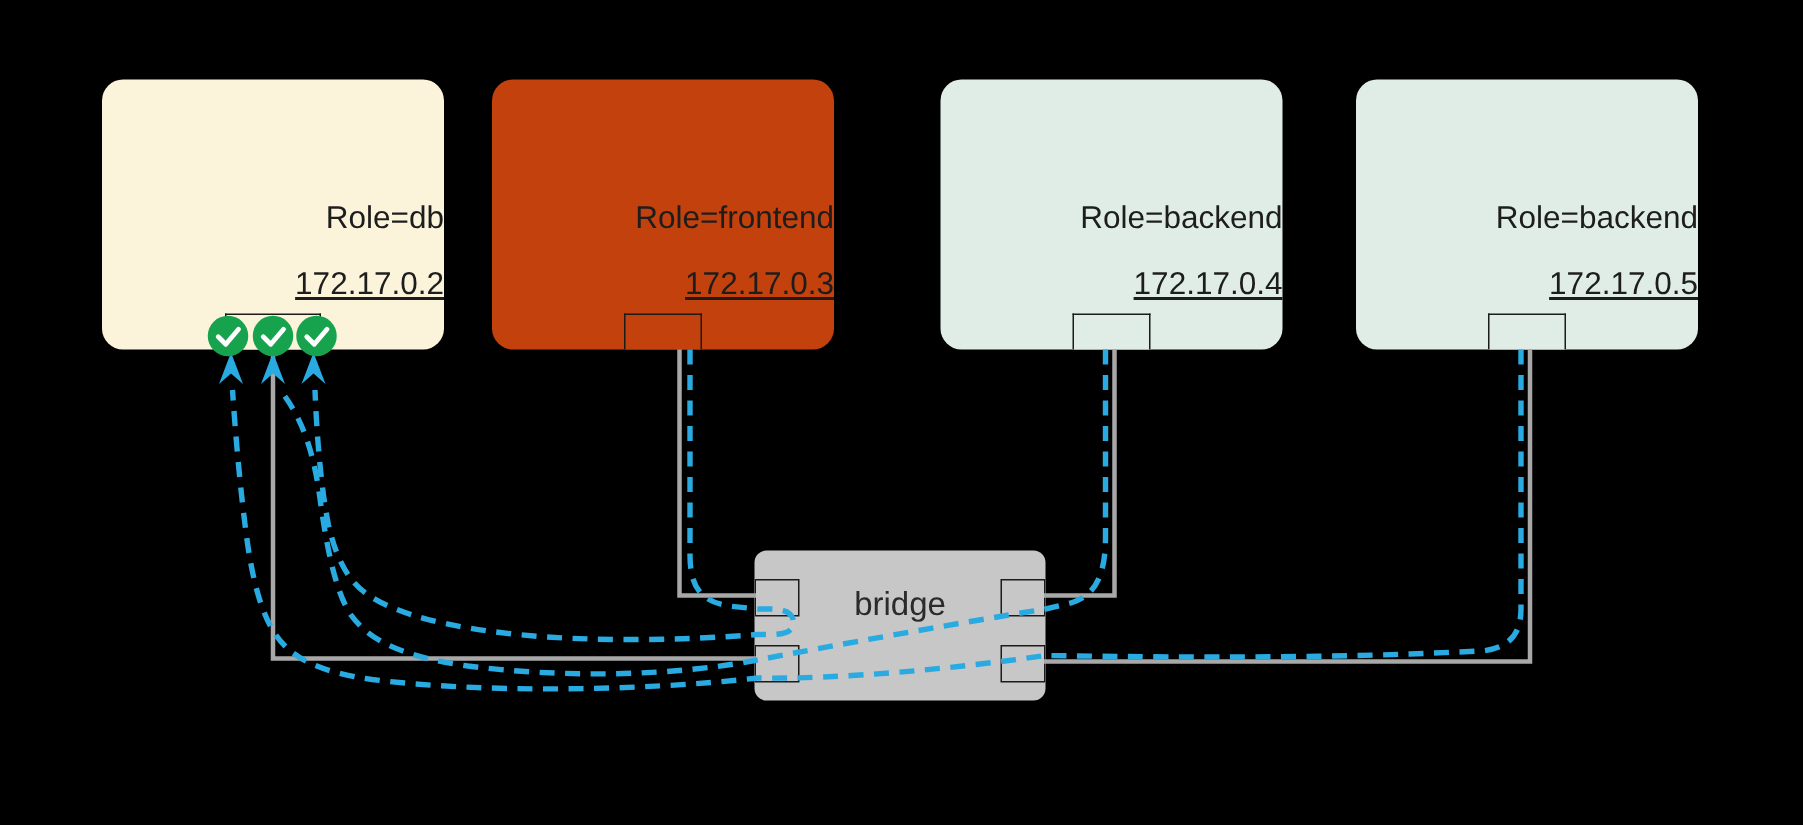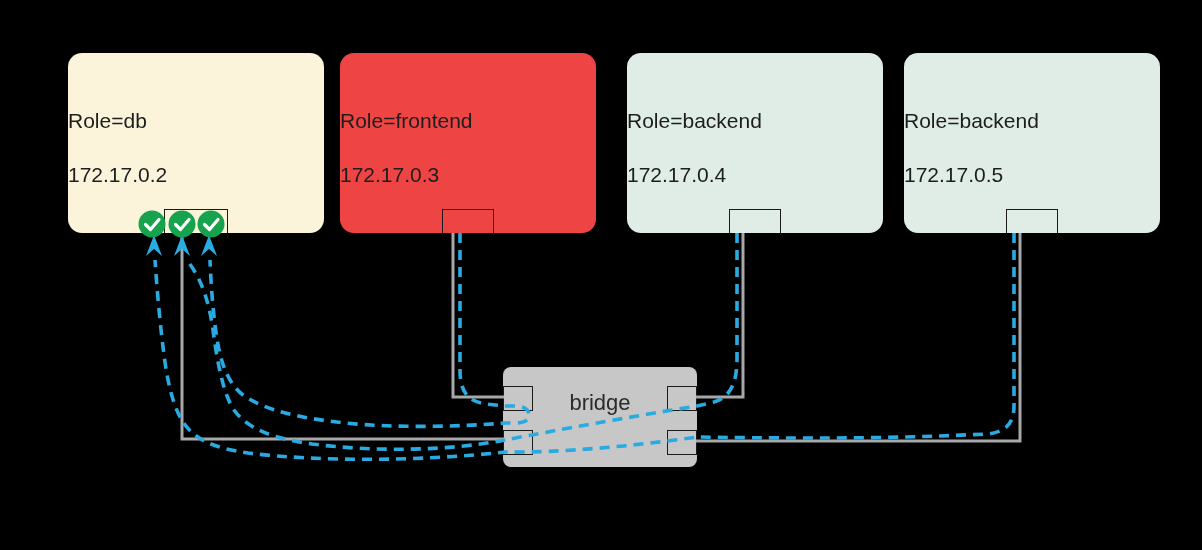--- a/index.html
+++ b/index.html
@@ -19,13 +19,13 @@
   .container-box {
     position: absolute;
     top: 53px;
-    width: 256px;
+    width: 228px;
     height: 180px;
     border-radius: 14px;
     display: flex;
     flex-direction: column;
-    align-items: flex-start;
-    padding-top: 56px;
+    align-items: flex-end;
+    padding-top: 81px;
     box-sizing: border-box;
     z-index: 1;
   }

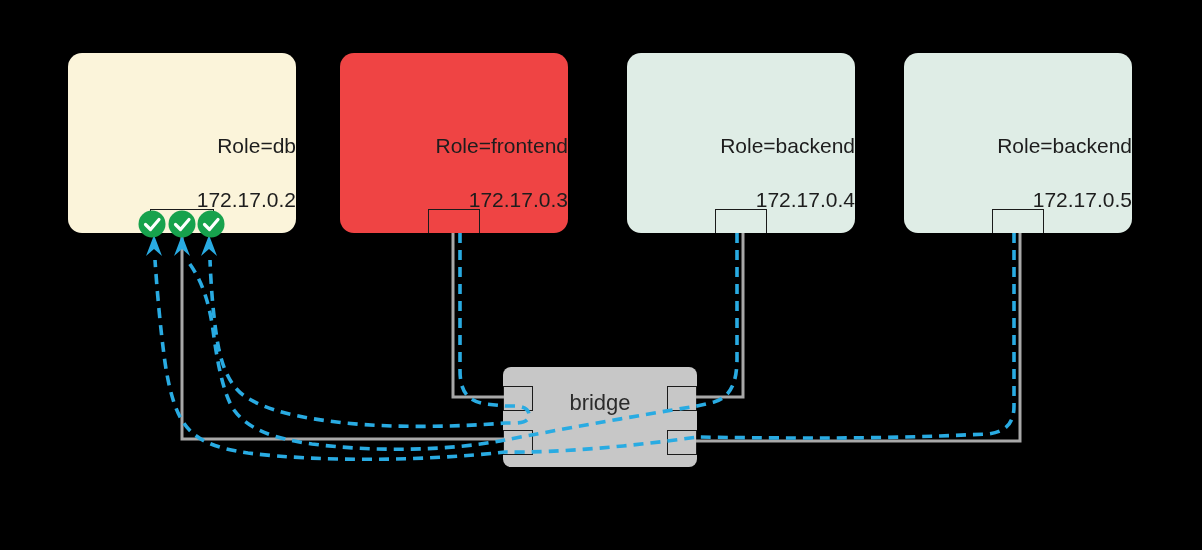--- a/index.html
+++ b/index.html
@@ -30,7 +30,7 @@
     z-index: 1;
   }
   .box-db       { left: 68px;  background-color: #FBF4DA; }
-  .box-frontend { left: 340px; background-color: #ef4444; }
+  .box-frontend { left: 328px; background-color: #c2410c; }
   .box-backend1 { left: 627px; background-color: #DFEDE6; }
   .box-backend2 { left: 904px; background-color: #DFEDE6; }
   .role-label, .ip-label {

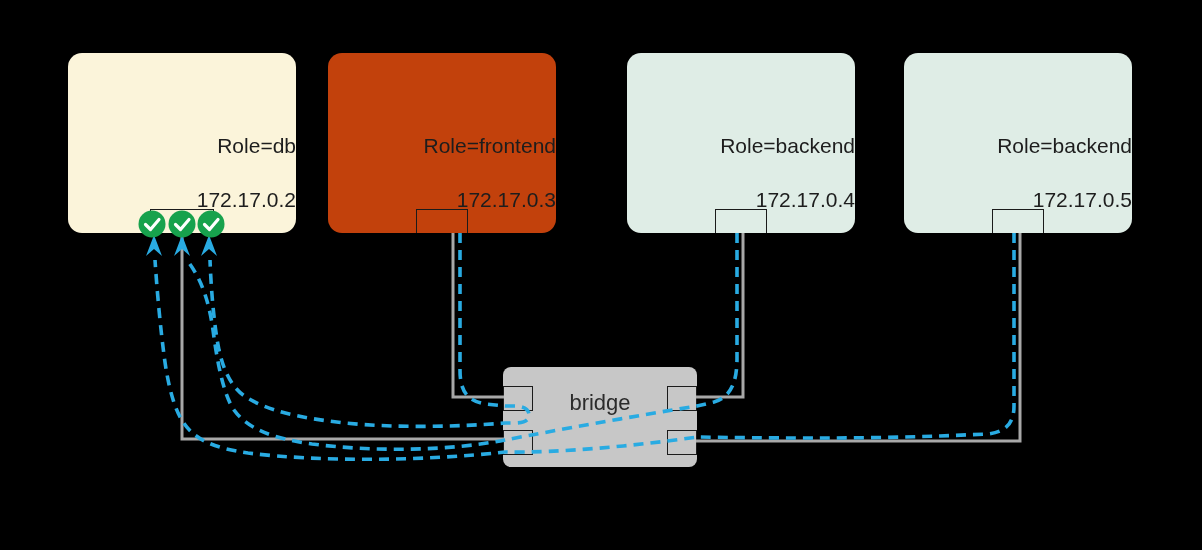--- a/index.html
+++ b/index.html
@@ -39,7 +39,7 @@
     color: #1D1D1D;
     white-space: nowrap;
   }
-  .ip-label { margin-top: 30px; }
+  .ip-label { margin-top: 20px; text-decoration: underline; }
   .port {
     position: absolute;
     bottom: 0;

